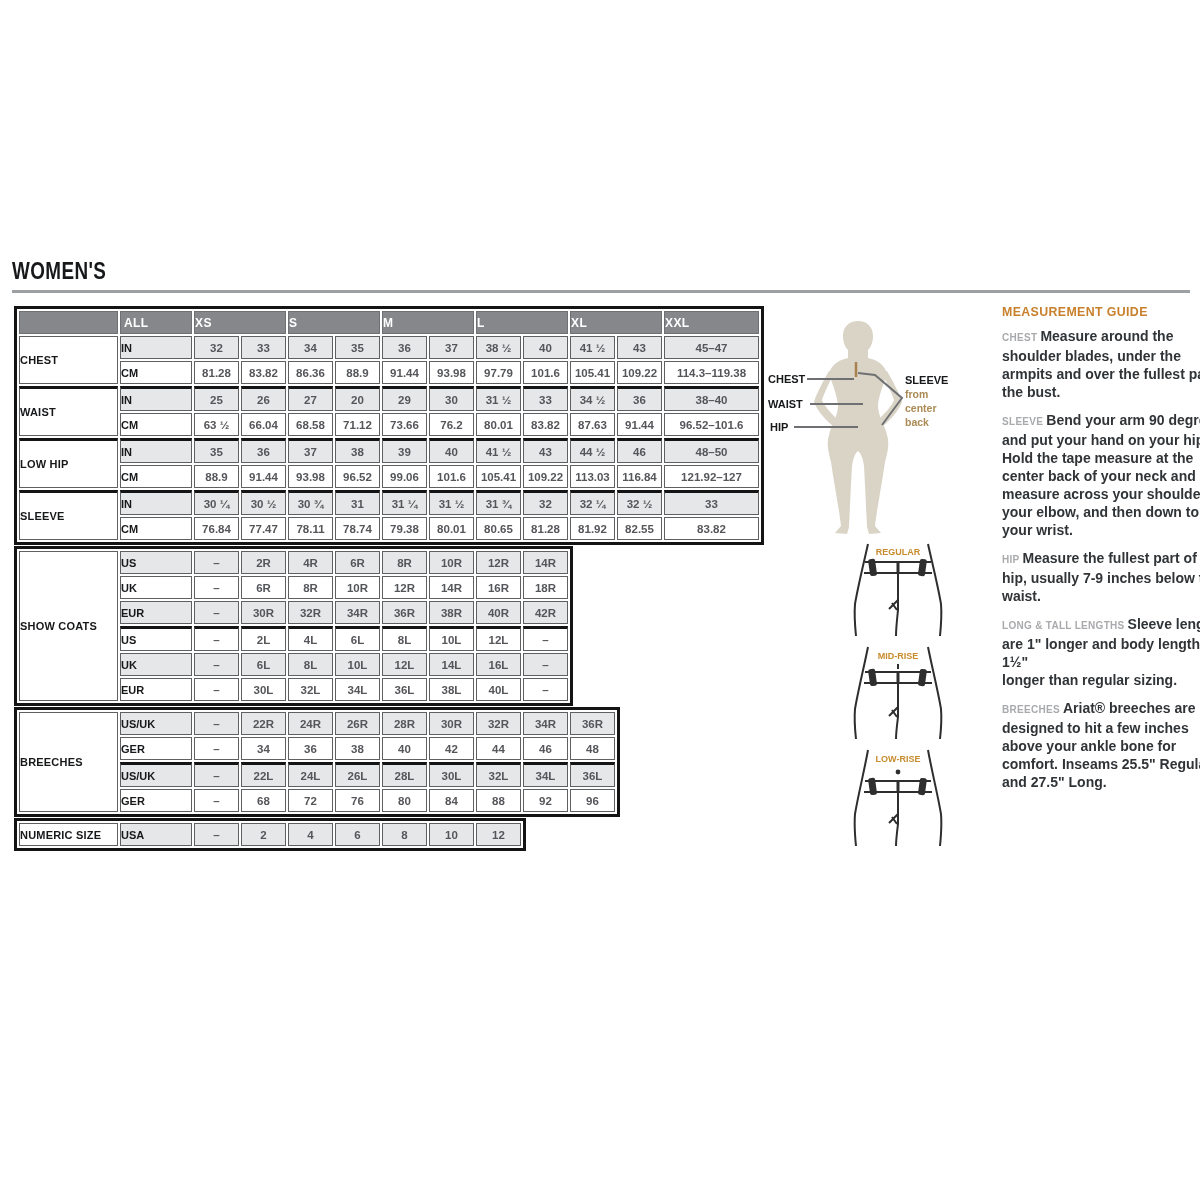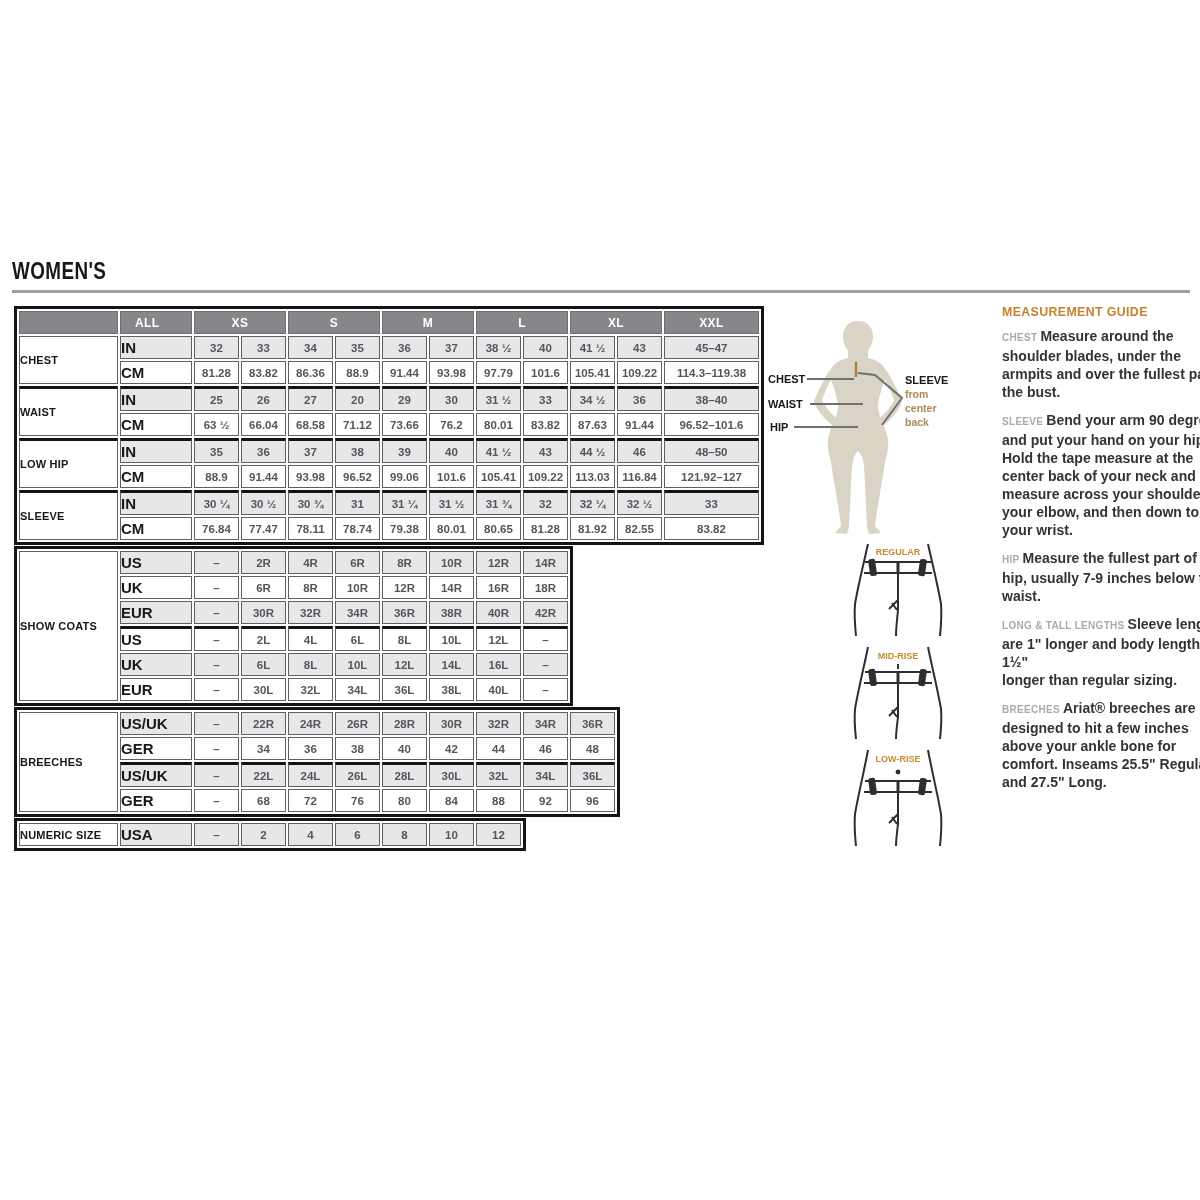--- a/index.html
+++ b/index.html
@@ -19,7 +19,7 @@
   table.sz th{background:#85878a;color:#fff;font-size:12px;font-weight:bold;border:1px solid #6f7073;
               text-align:center;letter-spacing:.4px;}
   table.sz th.corner{background:#85878a;}
-  table.sz th.all{text-align:left;padding-left:14px;}
+  table.sz th.all{text-align:left;padding-left:3px;}
   td.lbl{background:#fff;font-weight:bold;font-size:11px;color:#17181a;text-align:left;
          padding-left:5px;border:1px solid #5f6062;letter-spacing:.2px;}
   td.unit{font-weight:bold;font-size:15px;color:#17181a;text-align:left;padding-left:5px;

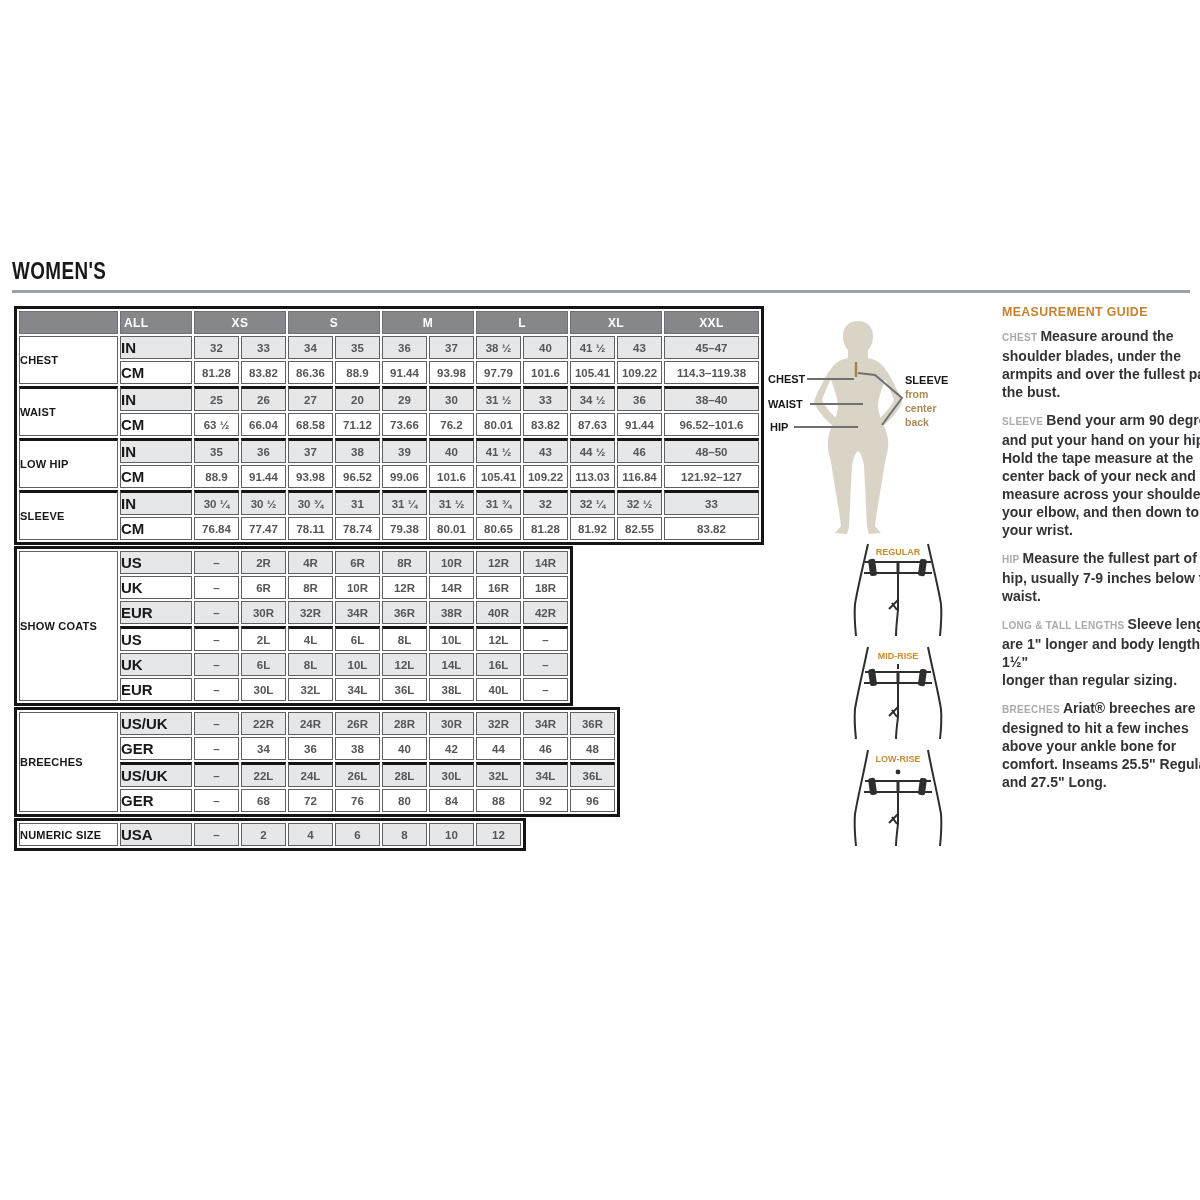--- a/index.html
+++ b/index.html
@@ -17,7 +17,7 @@
            table-layout:fixed;margin:0 0 1px 0;}
   table.sz th,table.sz td{height:21px;padding:0;overflow:hidden;white-space:nowrap;vertical-align:middle;}
   table.sz th{background:#85878a;color:#fff;font-size:12px;font-weight:bold;border:1px solid #6f7073;
-              text-align:center;letter-spacing:.4px;}
+              text-align:left;letter-spacing:.4px;}
   table.sz th.corner{background:#85878a;}
   table.sz th.all{text-align:left;padding-left:3px;}
   td.lbl{background:#fff;font-weight:bold;font-size:11px;color:#17181a;text-align:left;

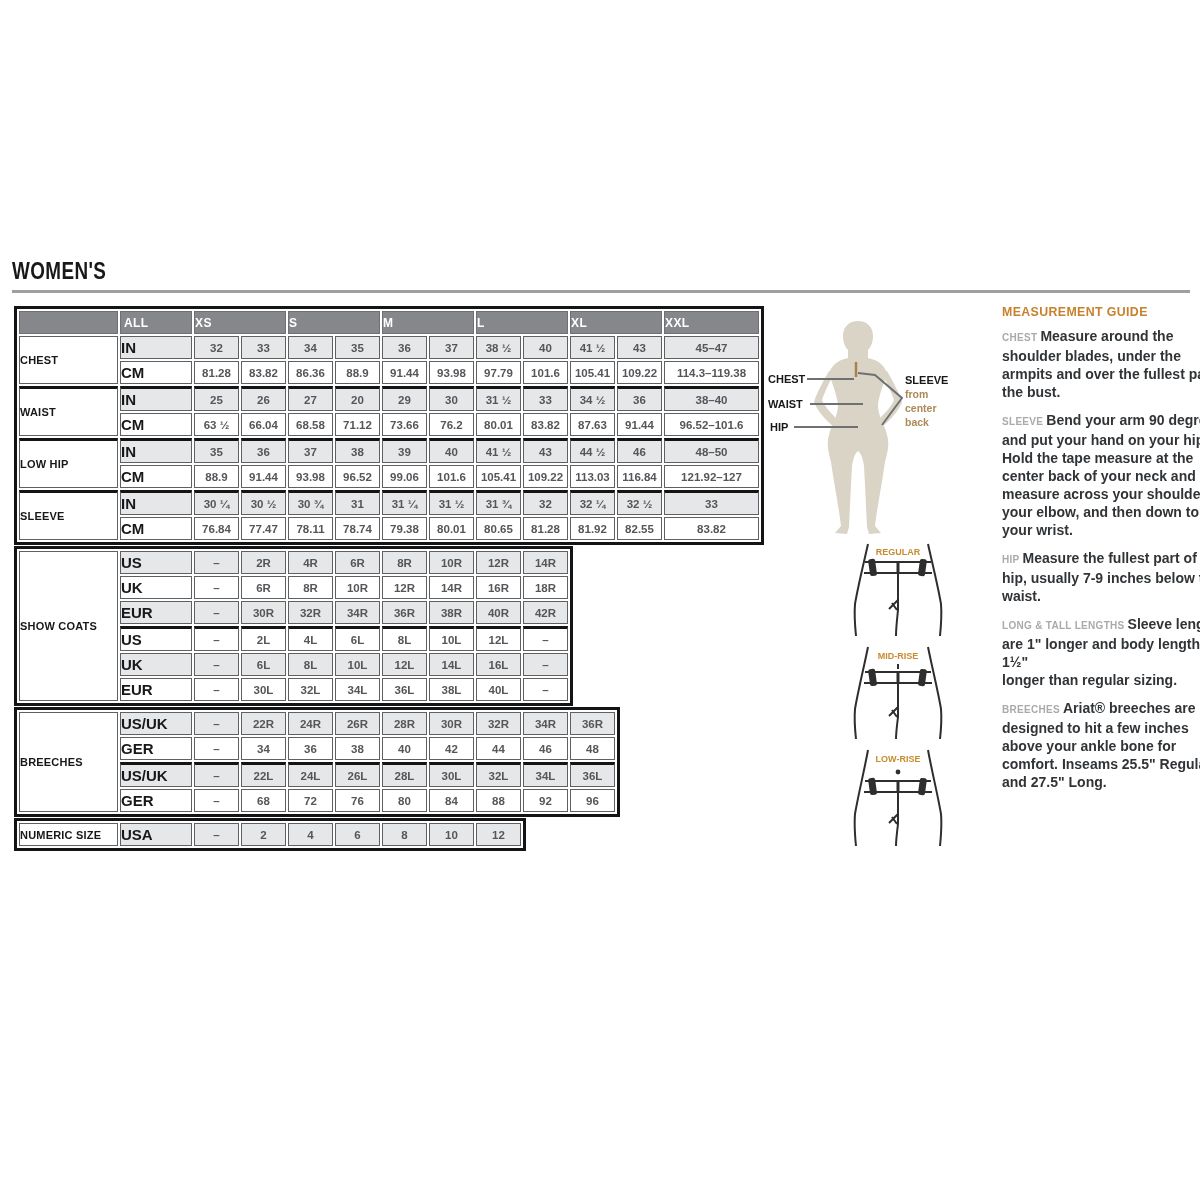--- a/index.html
+++ b/index.html
@@ -22,7 +22,7 @@
   table.sz th.all{text-align:left;padding-left:3px;}
   td.lbl{background:#fff;font-weight:bold;font-size:11px;color:#17181a;text-align:left;
          padding-left:5px;border:1px solid #5f6062;letter-spacing:.2px;}
-  td.unit{font-weight:bold;font-size:15px;color:#17181a;text-align:left;padding-left:5px;
+  td.unit{font-weight:bold;font-size:11px;color:#17181a;text-align:left;padding-left:5px;
           border:1px solid #5f6062;}
   td.val{font-size:11.5px;font-weight:bold;color:#55565a;text-align:center;border:1px solid #5f6062;}
   tr.odd td.unit,tr.odd td.val{background:#e6e7e8;}

